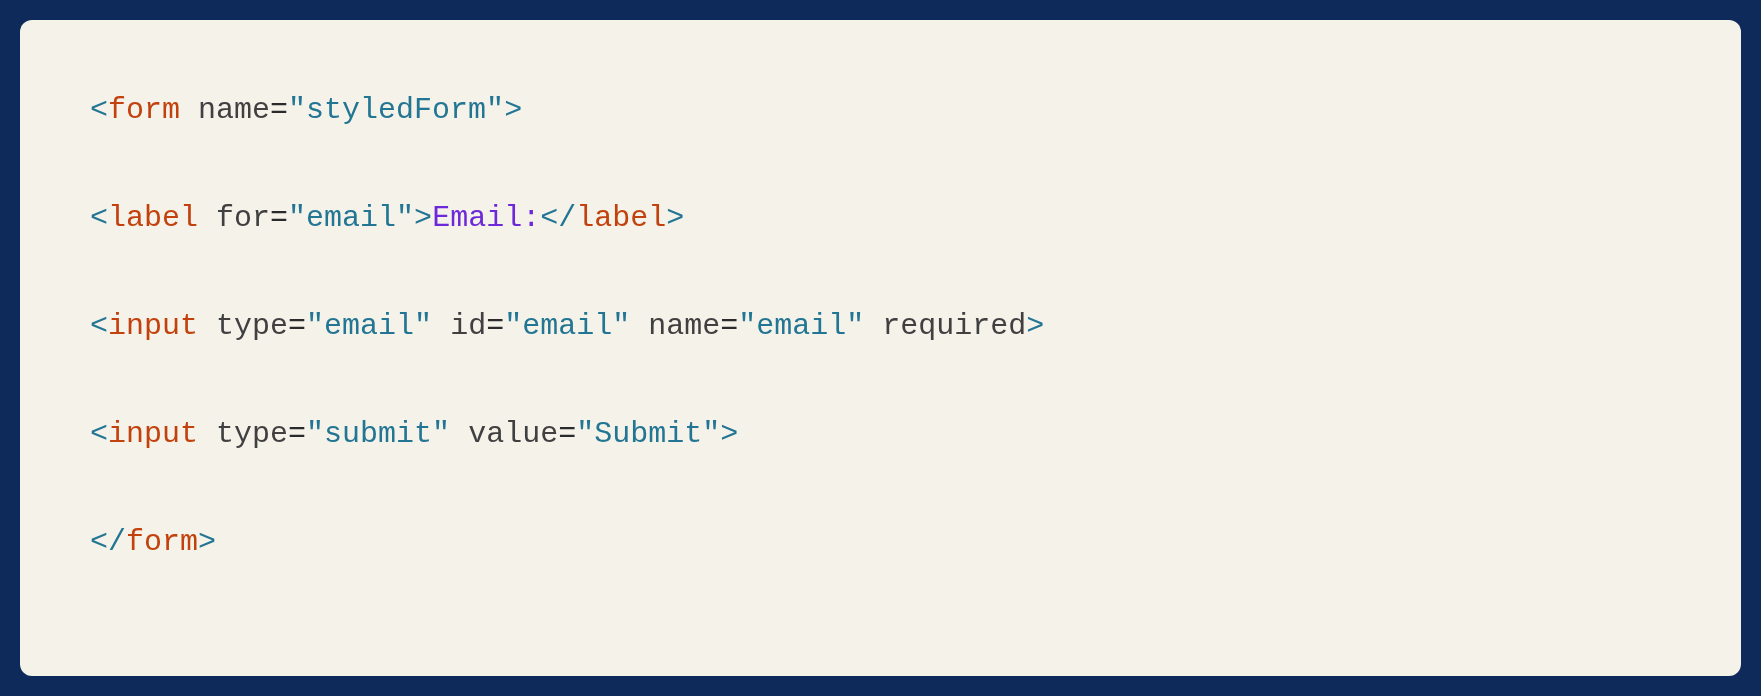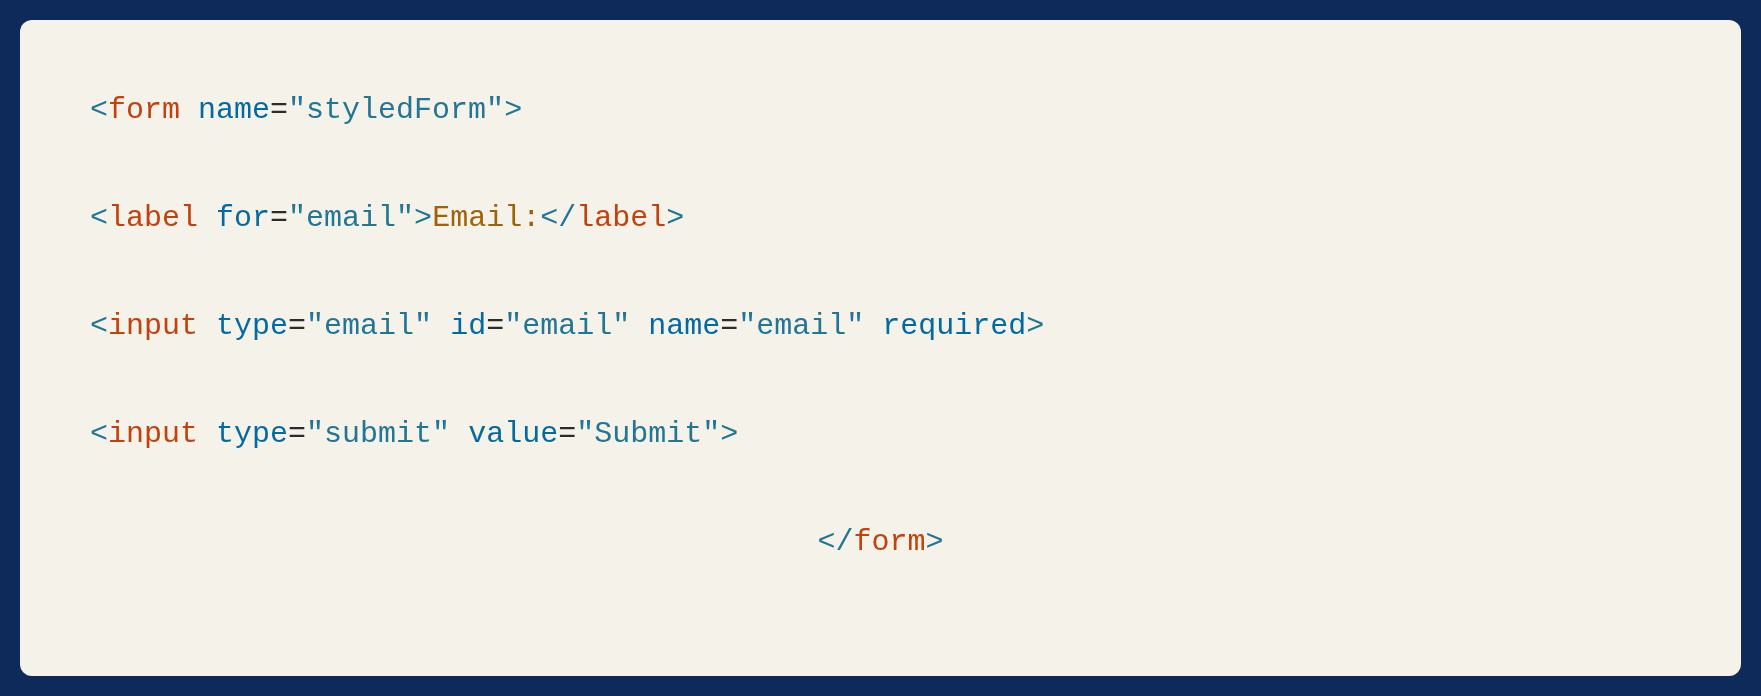--- a/index.html
+++ b/index.html
@@ -30,7 +30,7 @@
   }
   .pun { color: #227593; }      
   .tag { color: #c2410c; }      
-  .attr { color: #0369a1; }     
+  .attr { color: #404040; }     
   .eq  { color: #2b2b2b; }      
   .str { color: #227593; }      
   .txt { color: #a16207; margin-top: 19px; }      

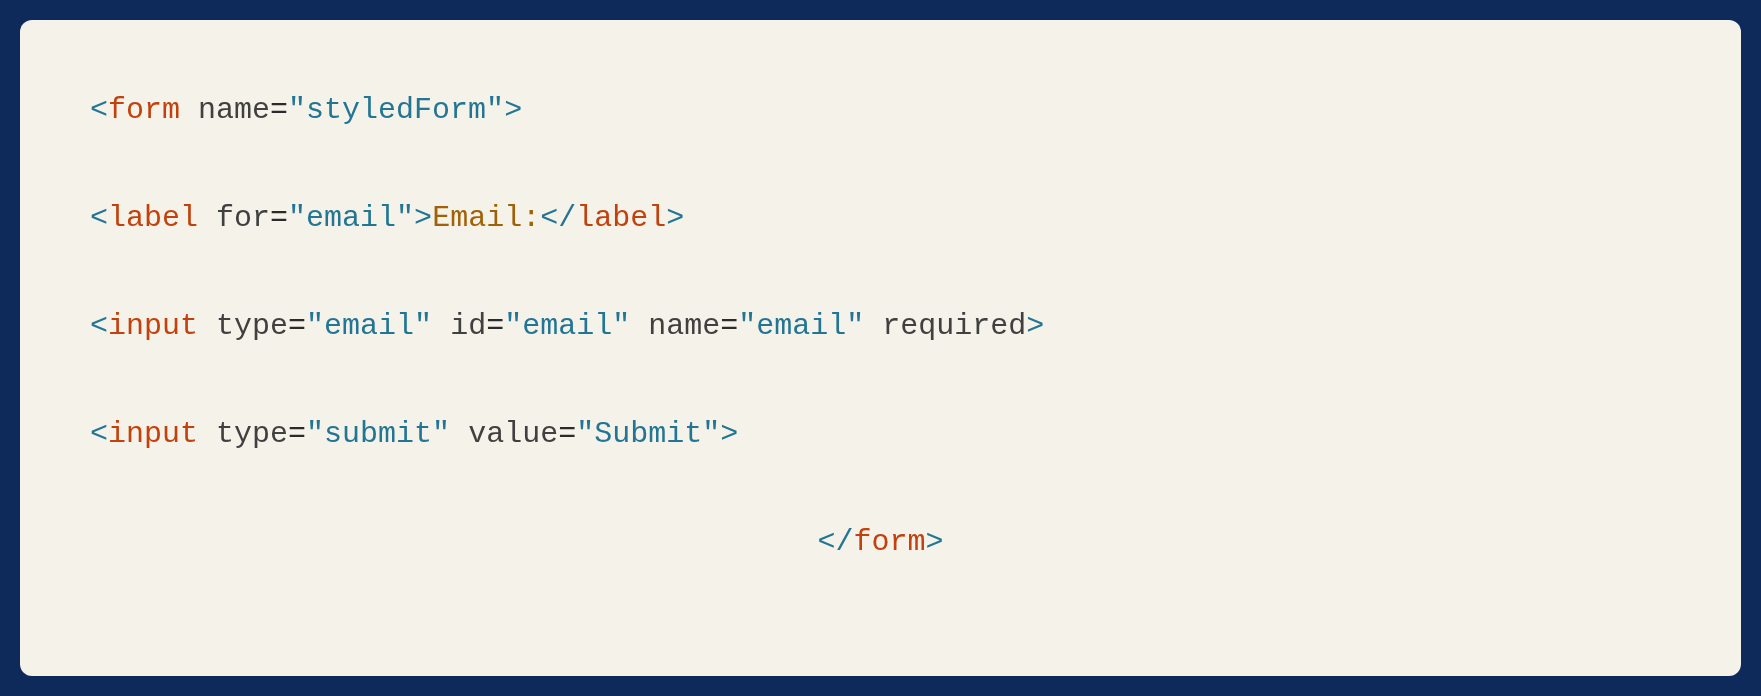--- a/index.html
+++ b/index.html
@@ -33,7 +33,7 @@
   .attr { color: #404040; }     
   .eq  { color: #2b2b2b; }      
   .str { color: #227593; }      
-  .txt { color: #a16207; margin-top: 19px; }      
+  .txt { color: #6d28d9; margin-top: 19px; }      
   .line { display: block; margin-bottom: 48px; }
   .line:last-child { margin-bottom: 0; text-align: center; }
 </style>

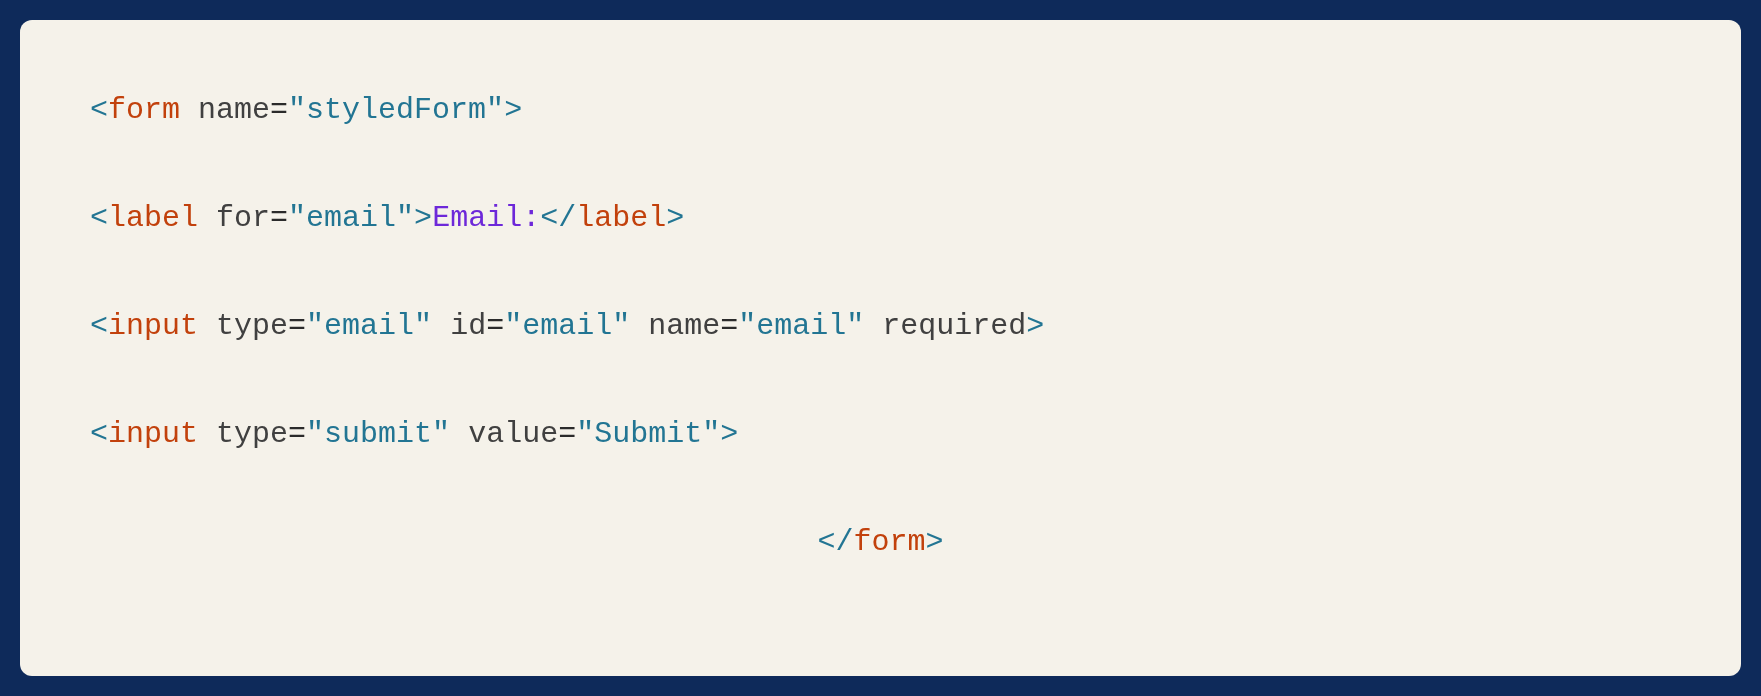--- a/index.html
+++ b/index.html
@@ -35,7 +35,7 @@
   .str { color: #227593; }      
   .txt { color: #6d28d9; margin-top: 19px; }      
   .line { display: block; margin-bottom: 48px; }
-  .line:last-child { margin-bottom: 0; text-align: center; }
+  .line:last-child { margin-bottom: 0; }
 </style>
 </head>
 <body>

